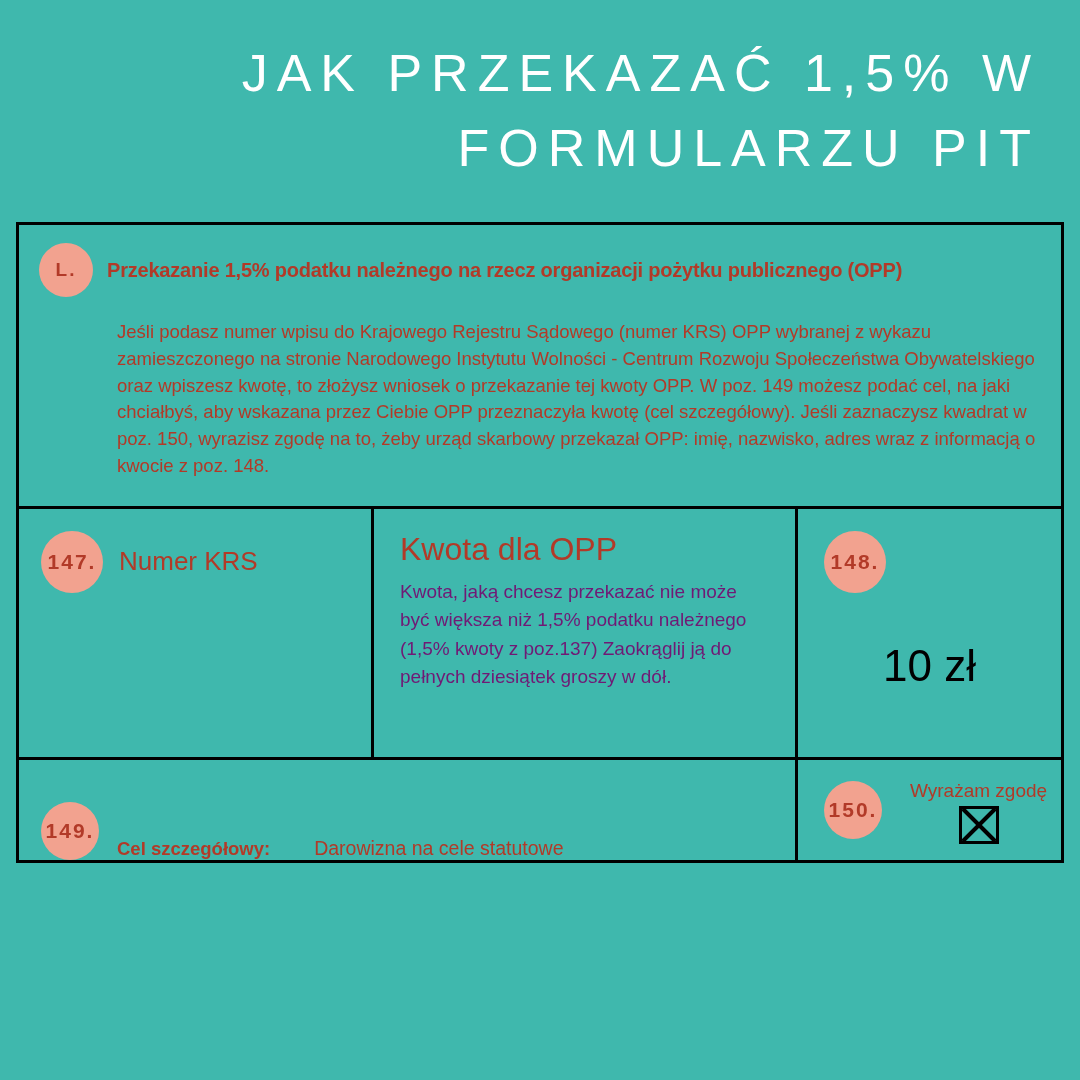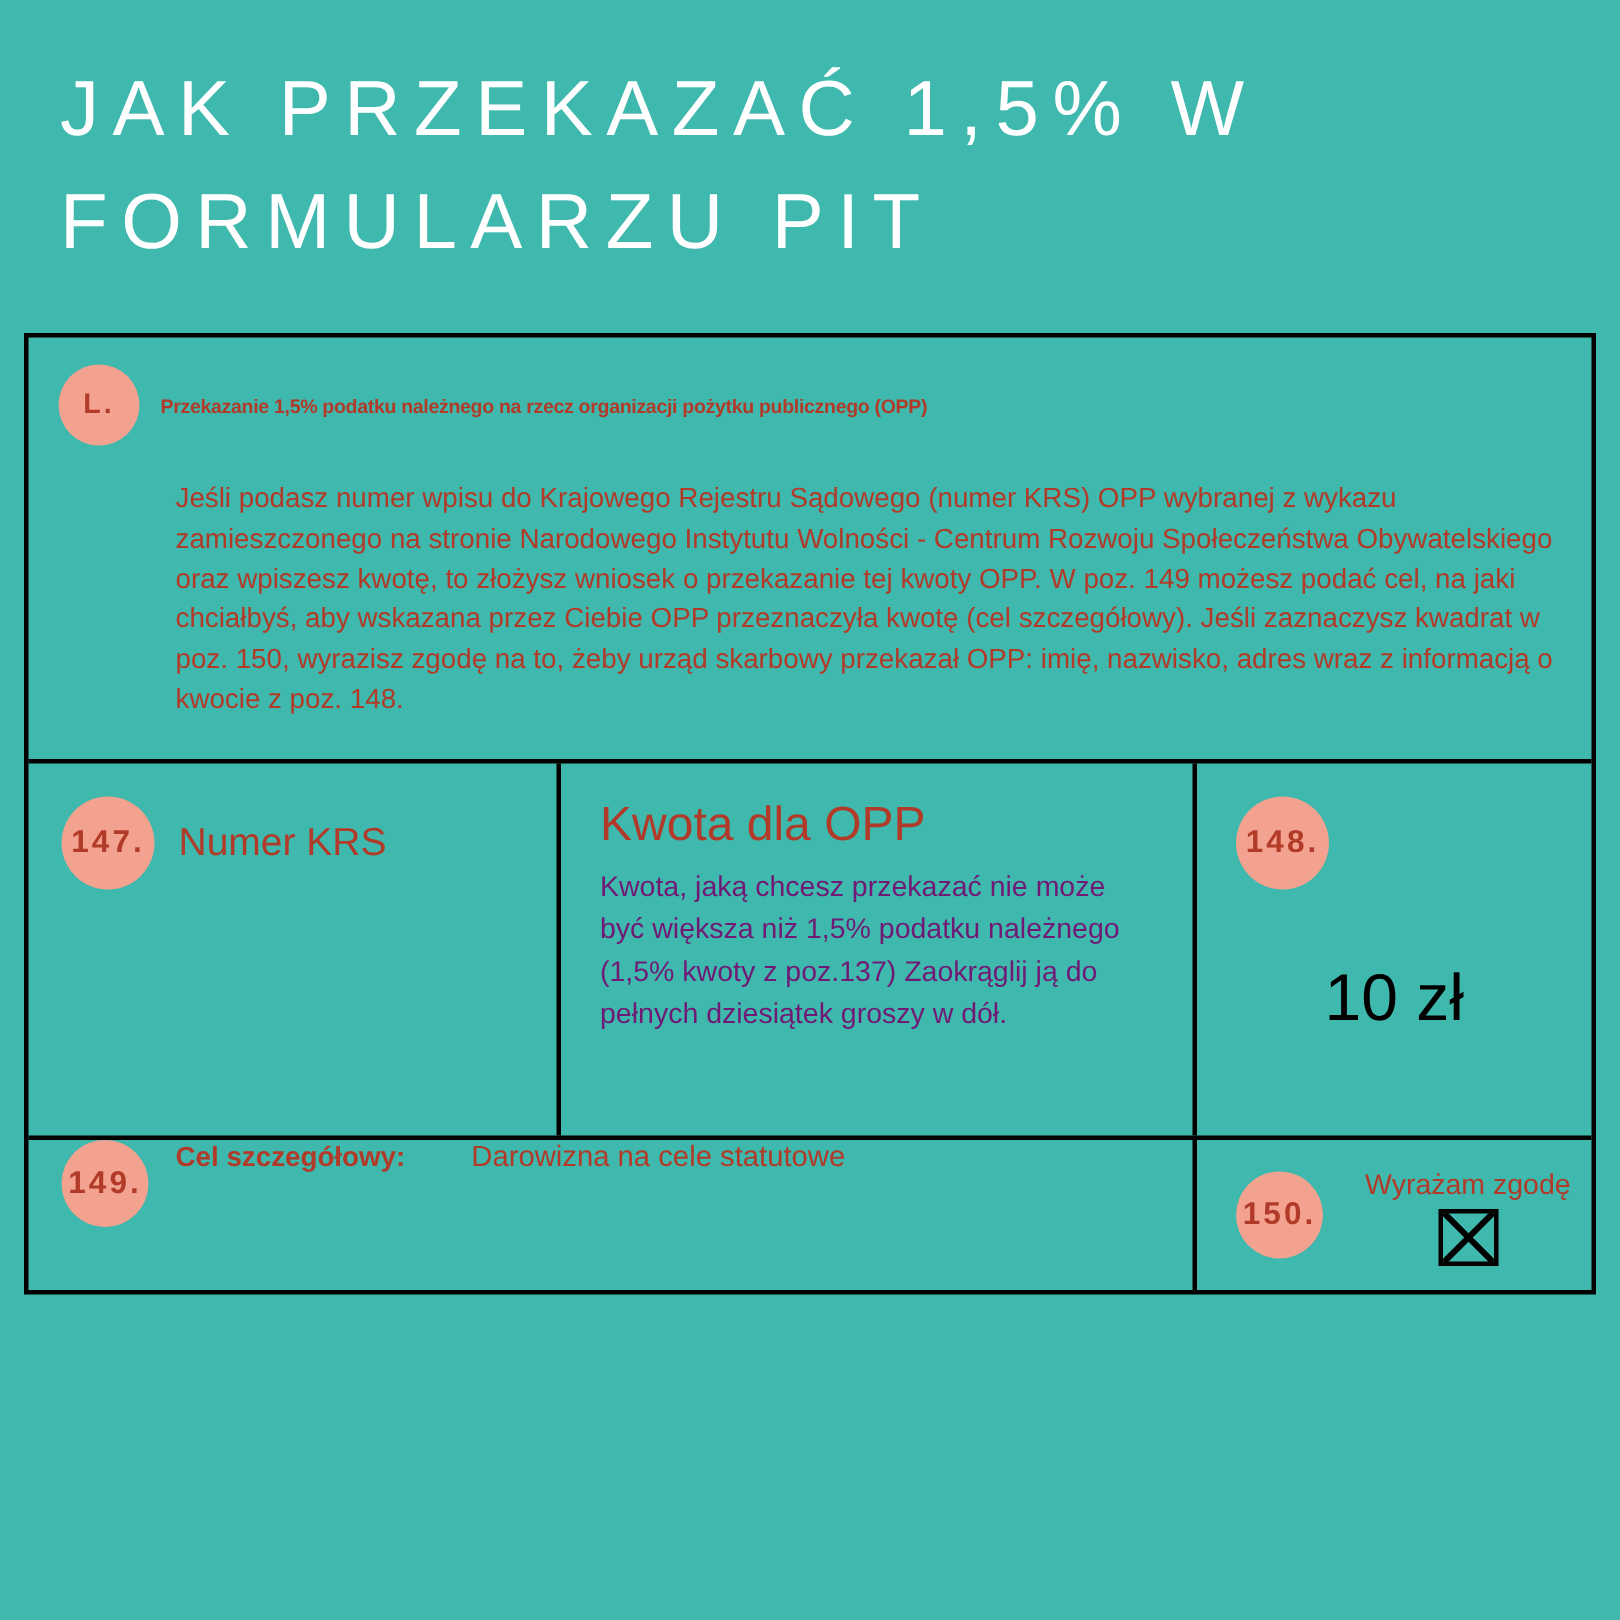--- a/index.html
+++ b/index.html
@@ -22,7 +22,7 @@
   
   .title {
     color: #ffffff;
-    text-align: left;
+    text-align: right;
     font-size: 52px;
     font-weight: 400;
     letter-spacing: 9px;

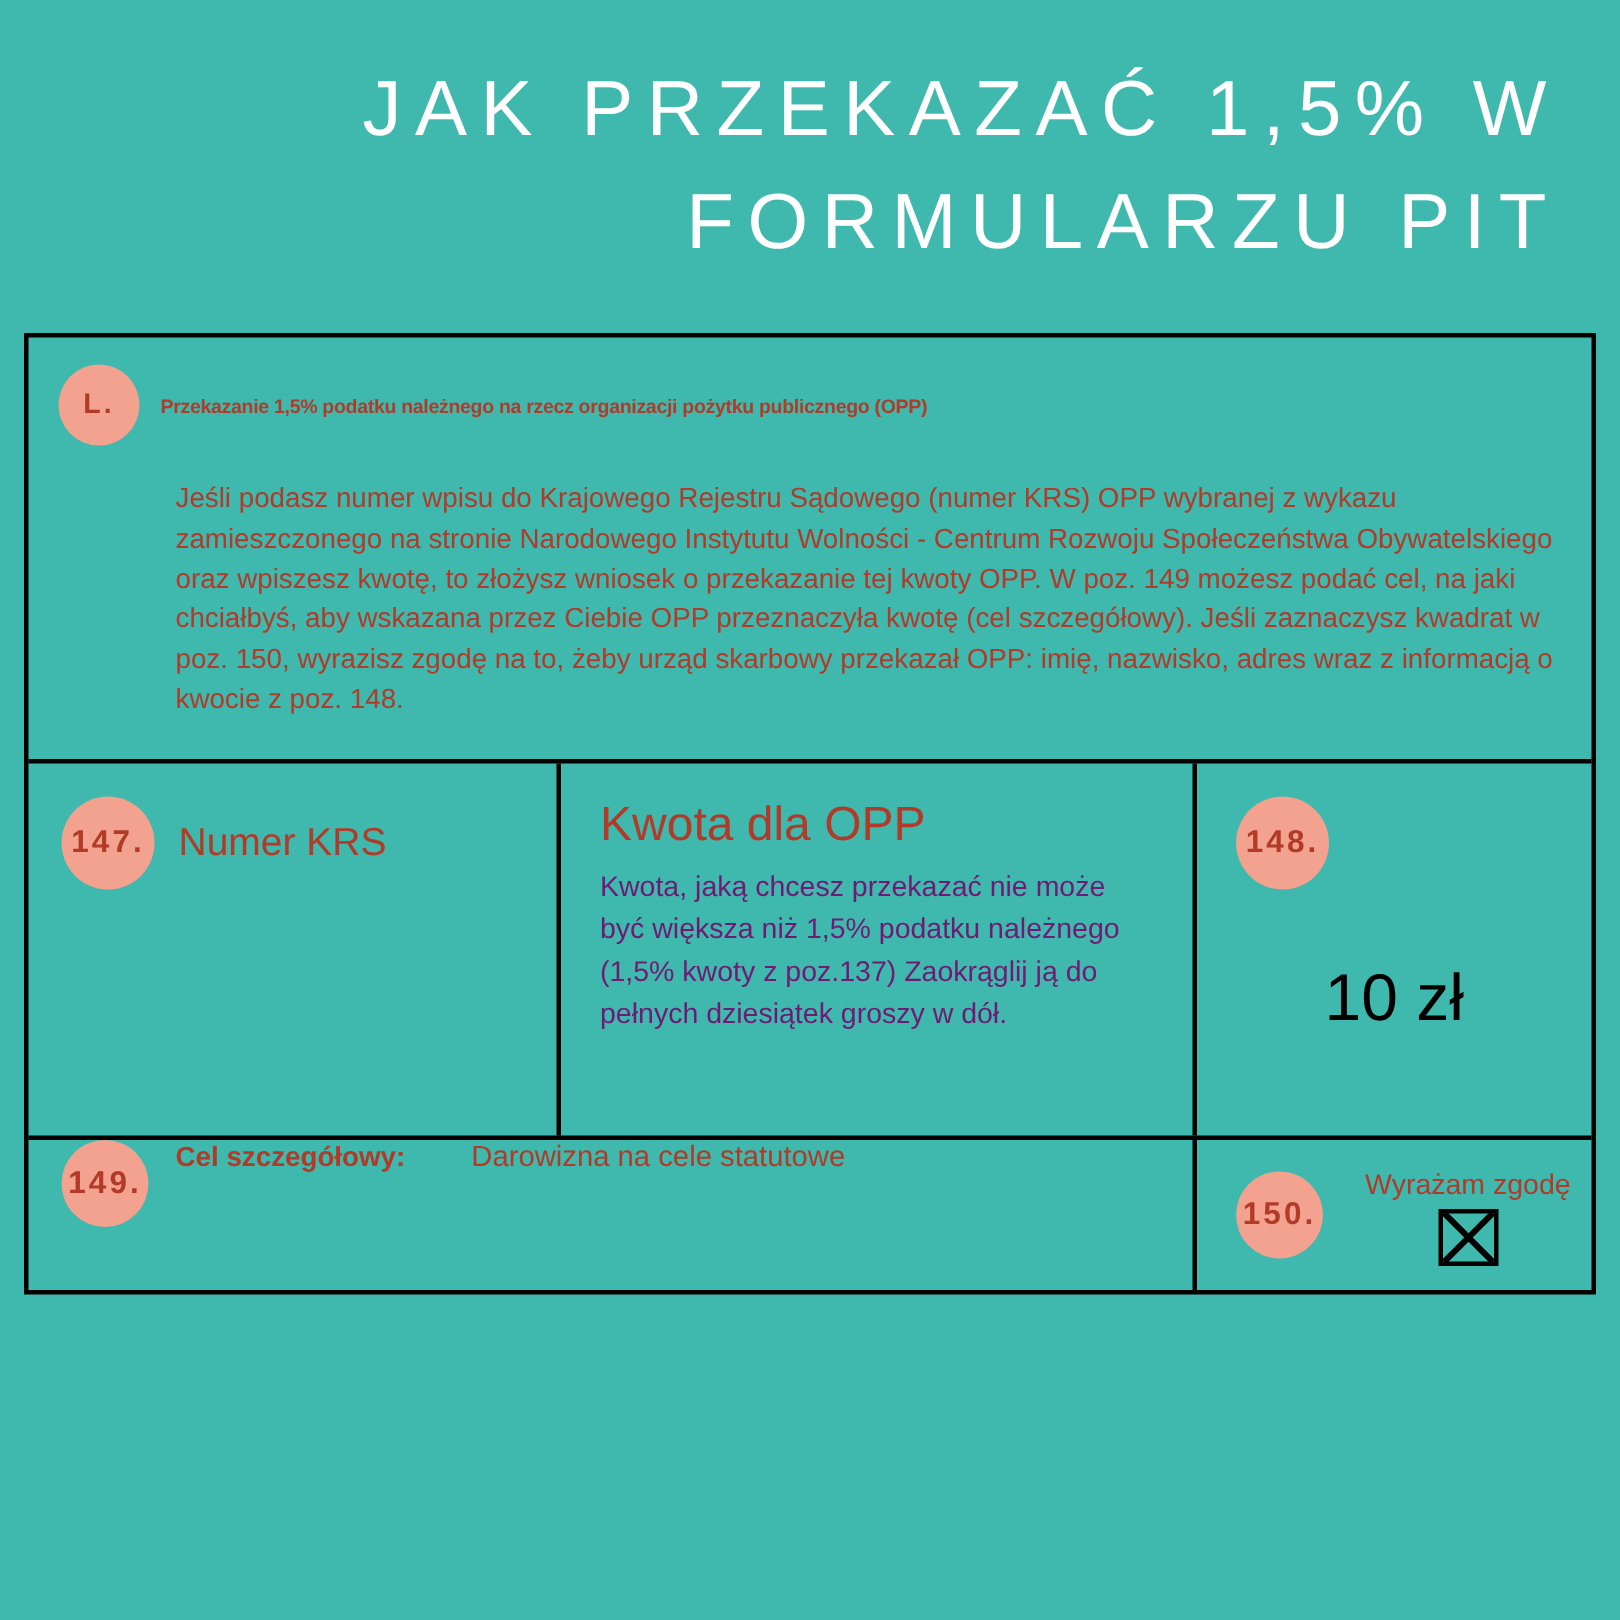--- a/index.html
+++ b/index.html
@@ -99,7 +99,7 @@
   .sec-l-title {
     color: #b23a28;
     font-weight: 700;
-    font-size: 13px;
+    font-size: 20px;
     letter-spacing: -0.2px;
     text-align: center;
   }

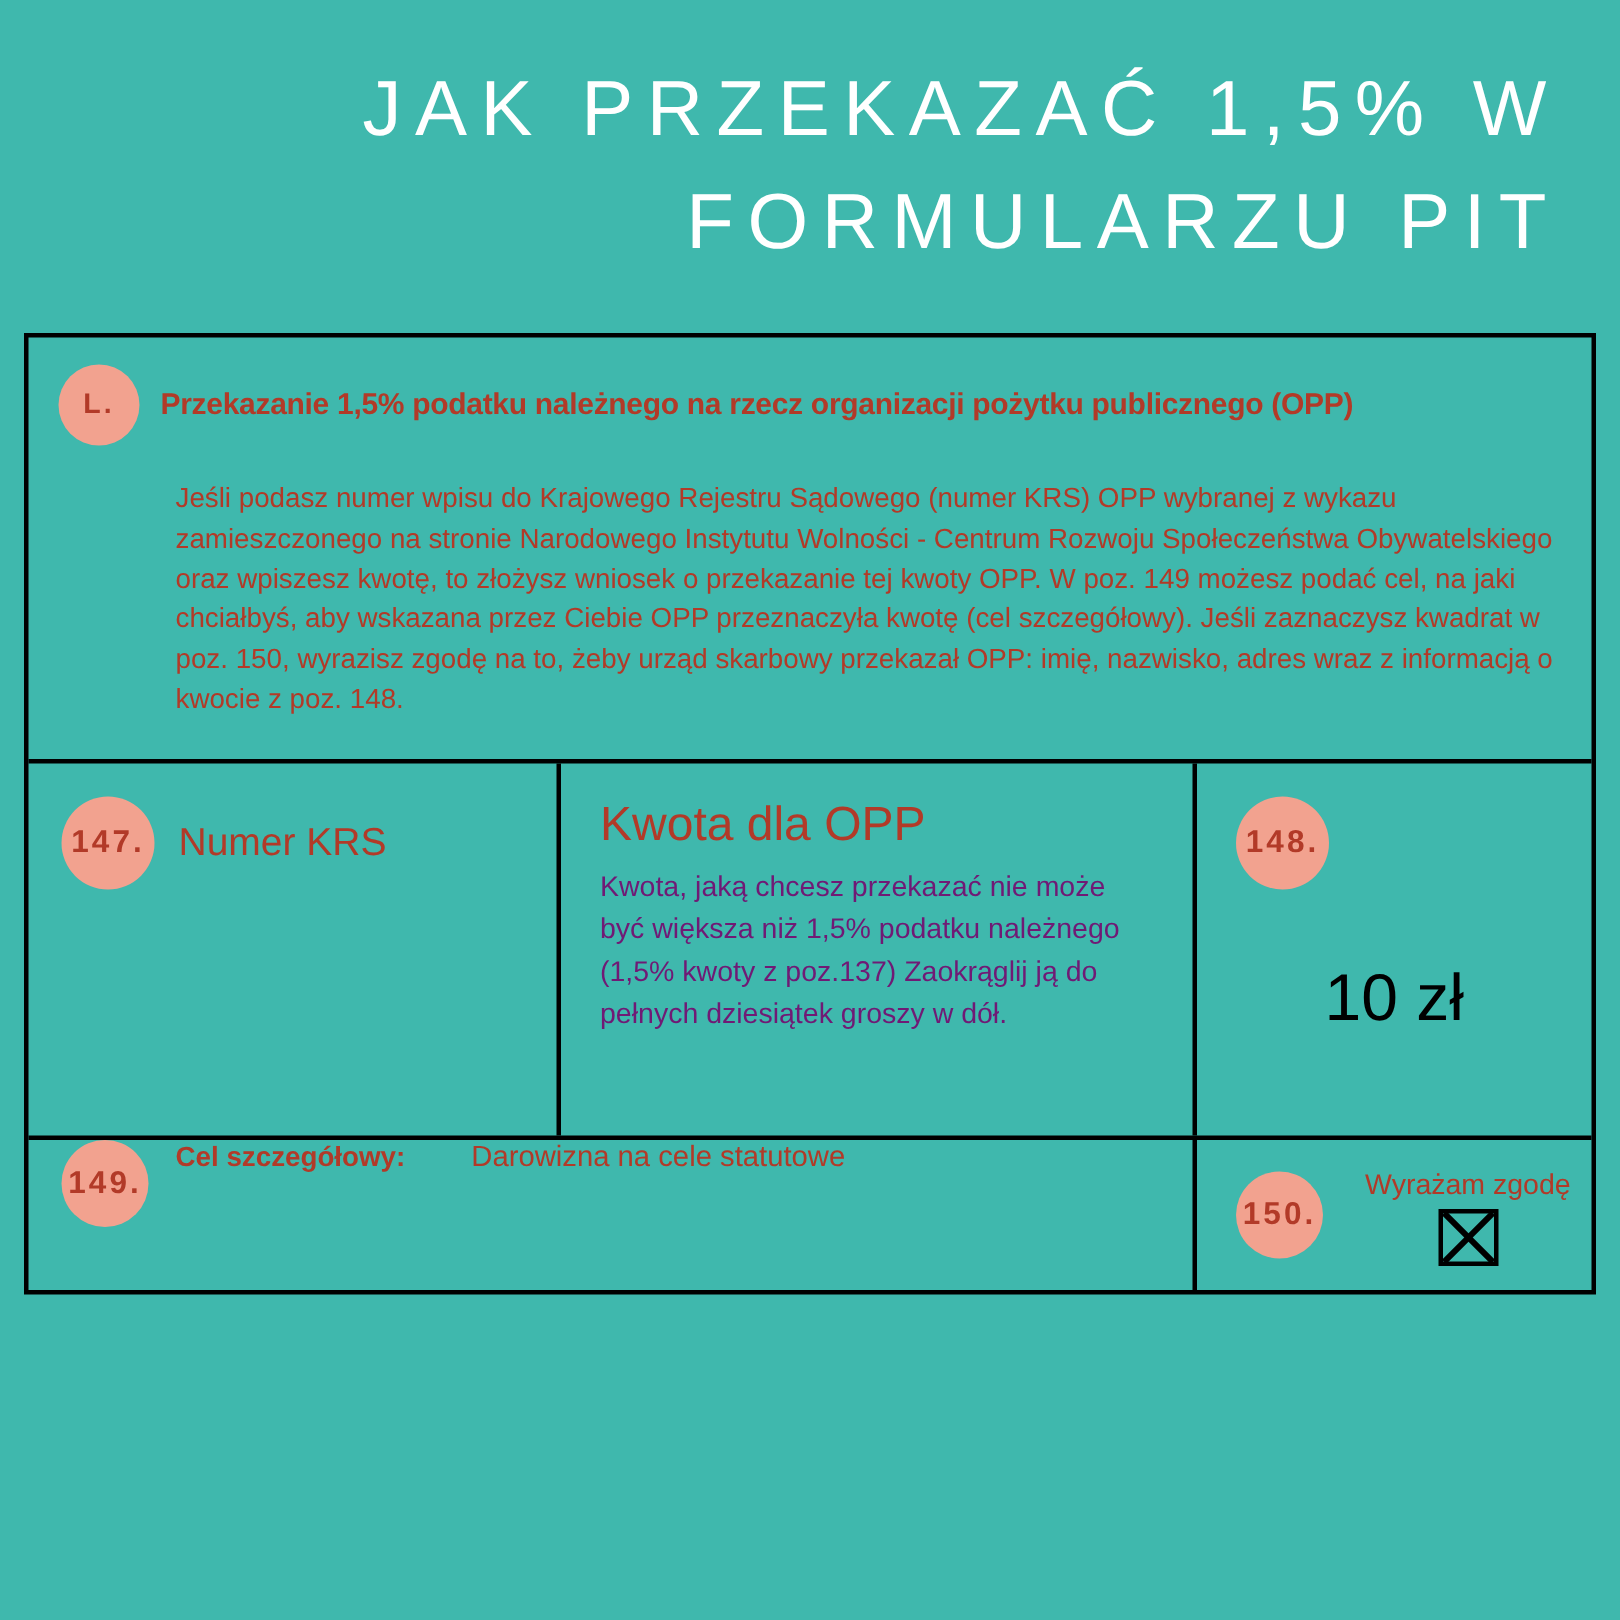--- a/index.html
+++ b/index.html
@@ -165,7 +165,7 @@
   .c149 {
     width: 776px;
     display: flex;
-    align-items: flex-start;
+    align-items: flex-end;
     gap: 18px;
     padding: 0 0 0 22px;
   }

